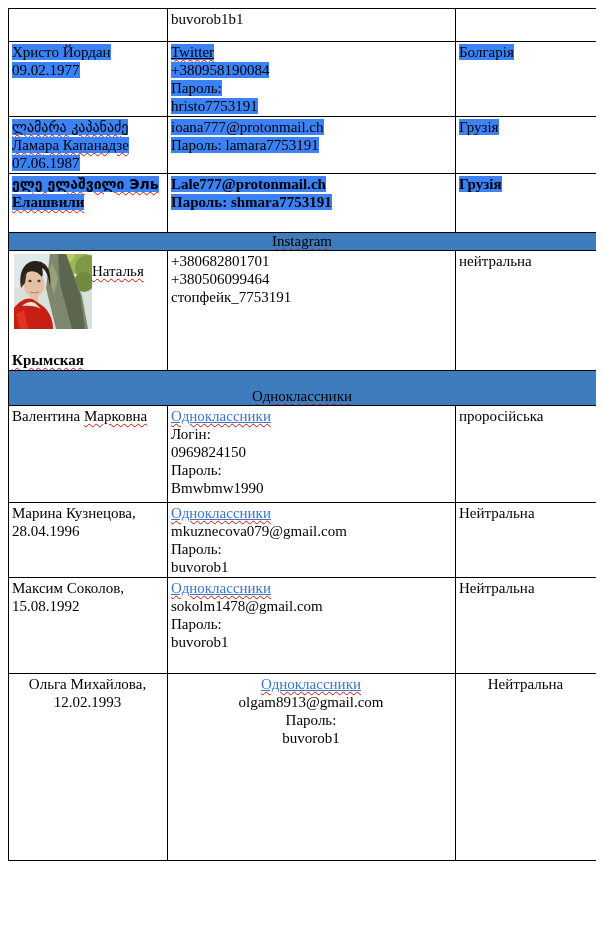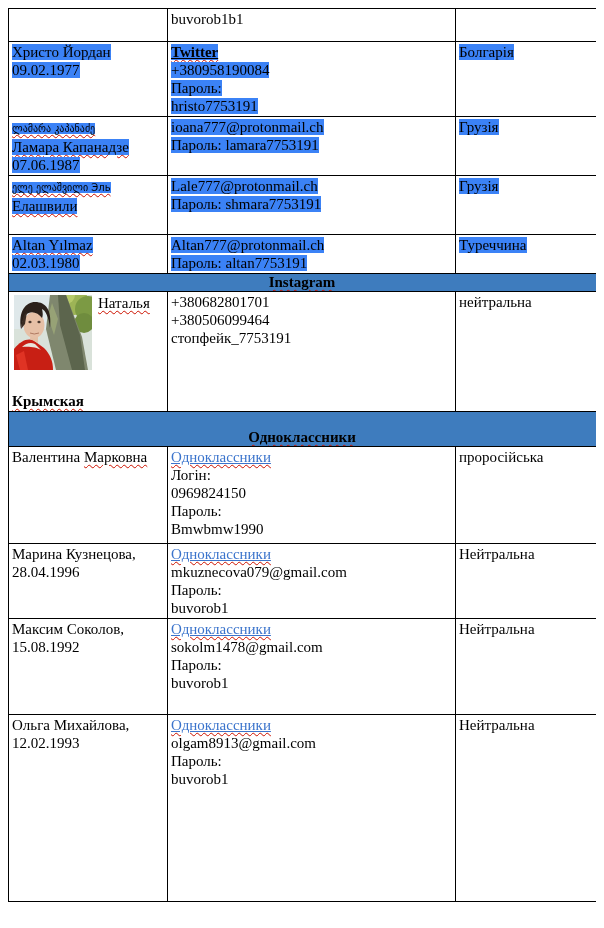--- a/index.html
+++ b/index.html
@@ -16,7 +16,7 @@
   }
   .line{min-height:18px;}
   .hl{background:#3b82f6;}
-  .b{font-weight:bold;text-align:right;}
+  .b{font-weight:normal;text-align:right;}
   .u{text-decoration:underline;}
   .sq{
     text-decoration:underline; text-decoration-style:wavy;

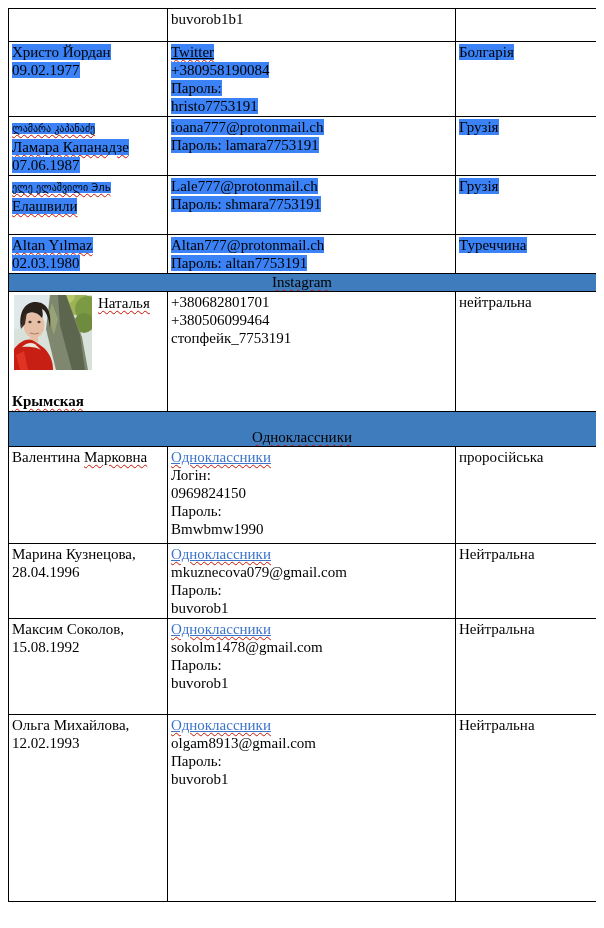--- a/index.html
+++ b/index.html
@@ -29,7 +29,7 @@
     padding:0 1px 1px 0; line-height:16px;
   }
   td.section .b{color:#000;}
-  .geo{font-family:"DejaVu Sans","DejaVu Serif",serif; font-size:10px;}
+  .geo{font-family:"DejaVu Sans","DejaVu Serif",serif; font-size:14px;}
   .prow{display:flex; align-items:flex-start;}
   .photo{width:78px; height:75px; flex:0 0 78px; margin:2px 0 0 2px;}
   .photo svg{display:block;}

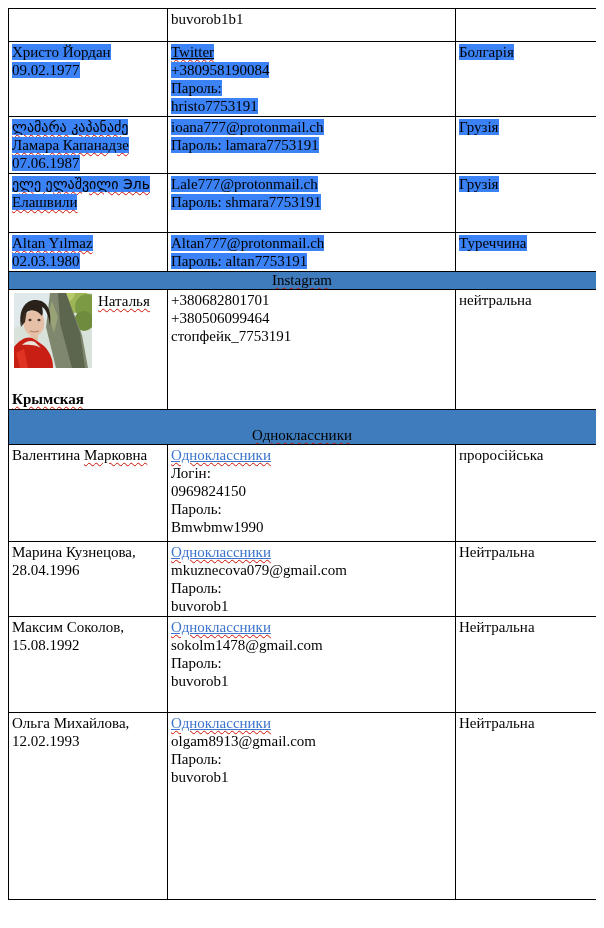--- a/index.html
+++ b/index.html
@@ -82,7 +82,7 @@
           <div class="line"><span class="hl">Грузія</span></div>
         </td>
       </tr>
-      <tr style="height: 59px;">
+      <tr style="height: 59px; font-weight: bold;">
         <td>
           <div class="line"><span class="hl geo"><span class="sq">ელე ელაშვილი Эль</span></span></div>
           <div class="line"><span class="hl"><span class="sq">Елашвили</span></span></div>

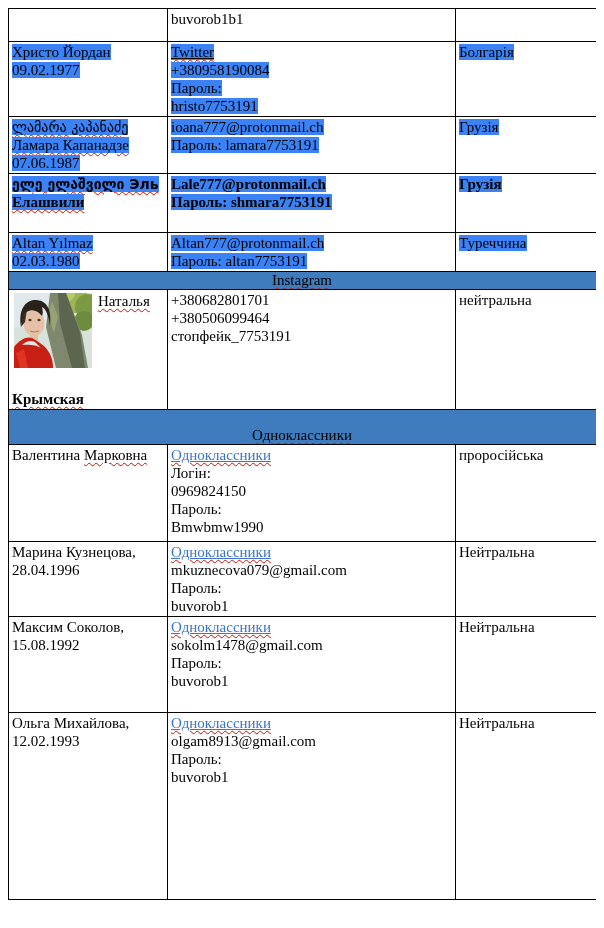--- a/index.html
+++ b/index.html
@@ -93,19 +93,6 @@
         </td>
         <td>
           <div class="line"><span class="hl">Грузія</span></div>
-        </td>
-      </tr>
-      <tr style="height: 37px;">
-        <td>
-          <div class="line"><span class="hl"><span class="sq">Altan Yılmaz</span></span></div>
-          <div class="line"><span class="hl">02.03.1980</span></div>
-        </td>
-        <td>
-          <div class="line"><span class="hl">Altan777@protonmail.ch</span></div>
-          <div class="line"><span class="hl">Пароль: altan7753191</span></div>
-        </td>
-        <td>
-          <div class="line"><span class="hl">Туреччина</span></div>
         </td>
       </tr>
       <tr style="height: 17px;">

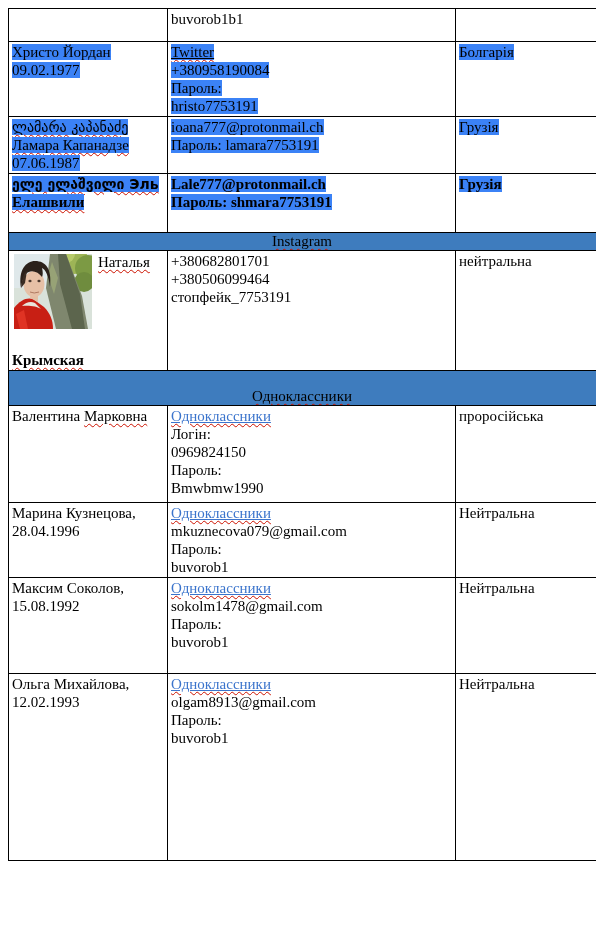--- a/index.html
+++ b/index.html
@@ -33,7 +33,7 @@
   .prow{display:flex; align-items:flex-start;}
   .photo{width:78px; height:75px; flex:0 0 78px; margin:2px 0 0 2px;}
   .photo svg{display:block;}
-  .pname{margin-left:6px; padding-top:1px;}
+  .pname{padding-top:10px;}
   .pbelow{margin-top:22px;font-weight:bold;}
 </style>
 </head>

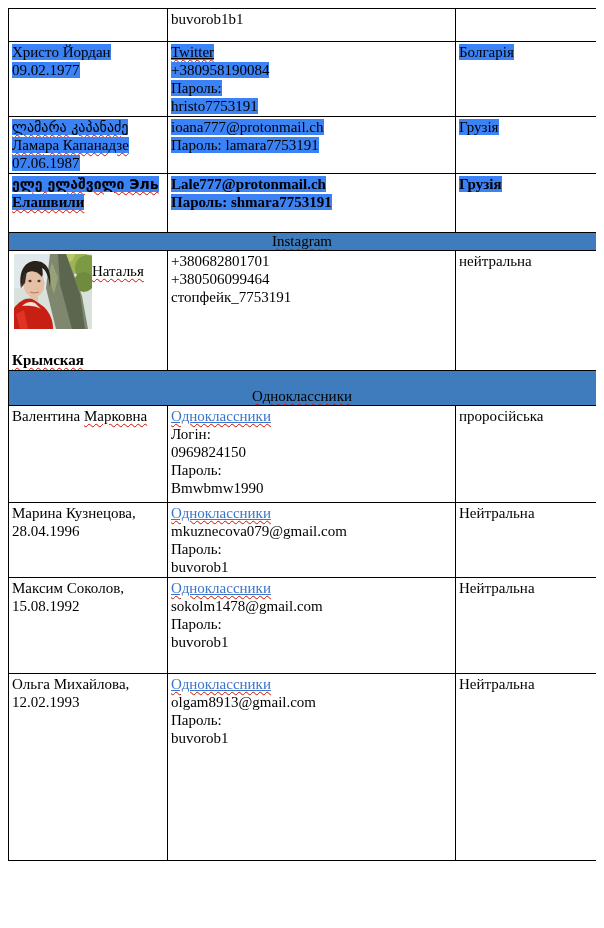--- a/index.html
+++ b/index.html
@@ -185,7 +185,7 @@
           <div class="line"><span>Нейтральна</span></div>
         </td>
       </tr>
-      <tr style="height: 187px;">
+      <tr style="height: 187px; text-align: center;">
         <td>
           <div class="line"><span>Ольга Михайлова,</span></div>
           <div class="line"><span>12.02.1993</span></div>

